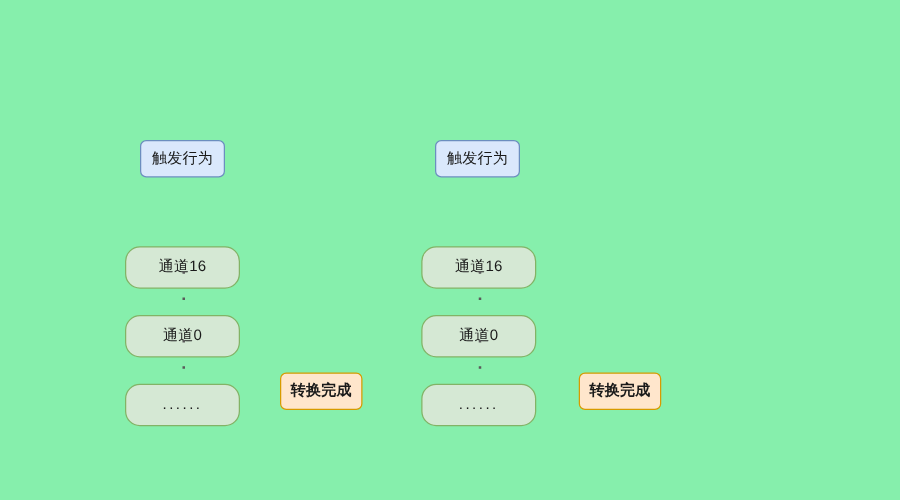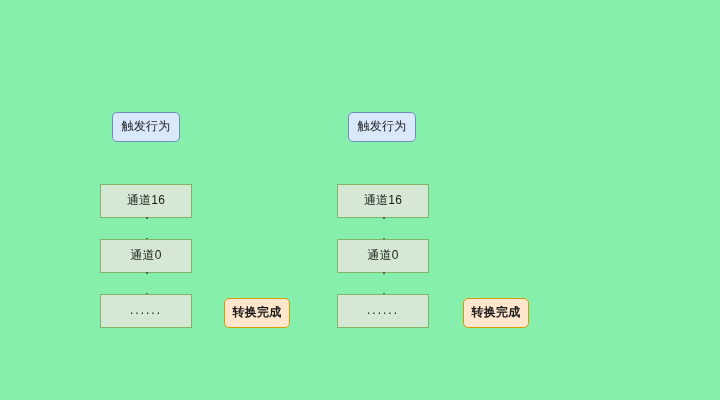--- a/index.html
+++ b/index.html
@@ -45,7 +45,8 @@
   .node--channel {
     background: #d5e8d4;
     border: 1px solid #82b366;
-    border-radius: 0;
+    border-radius: 12px;
+    margin-top: 13px;
   }
 
   

